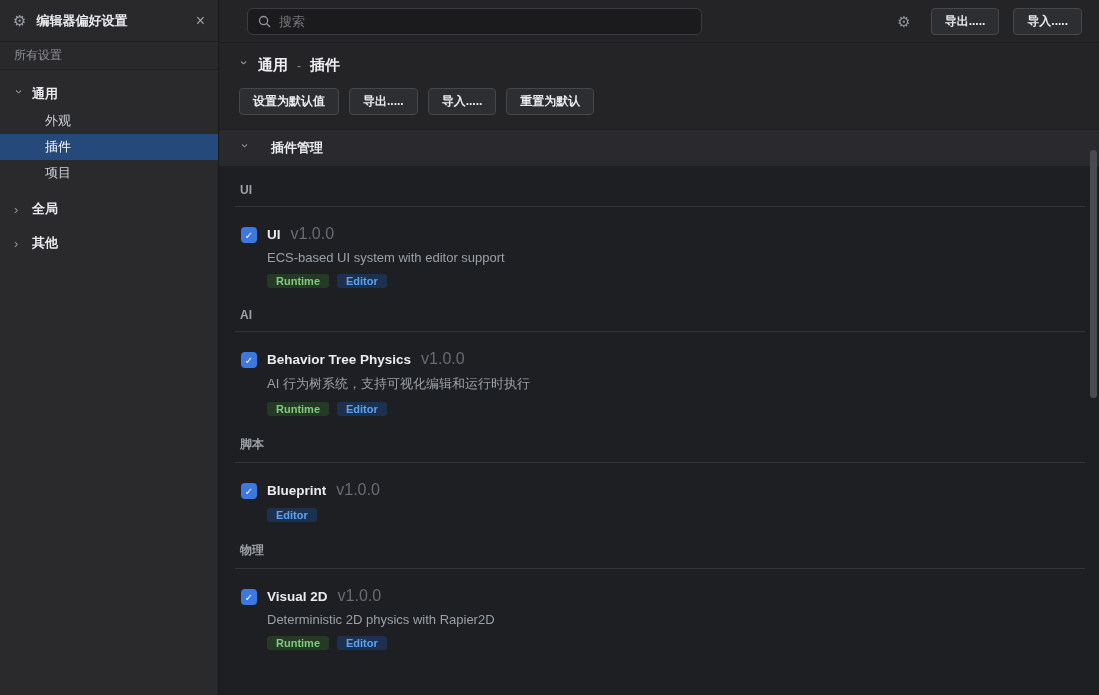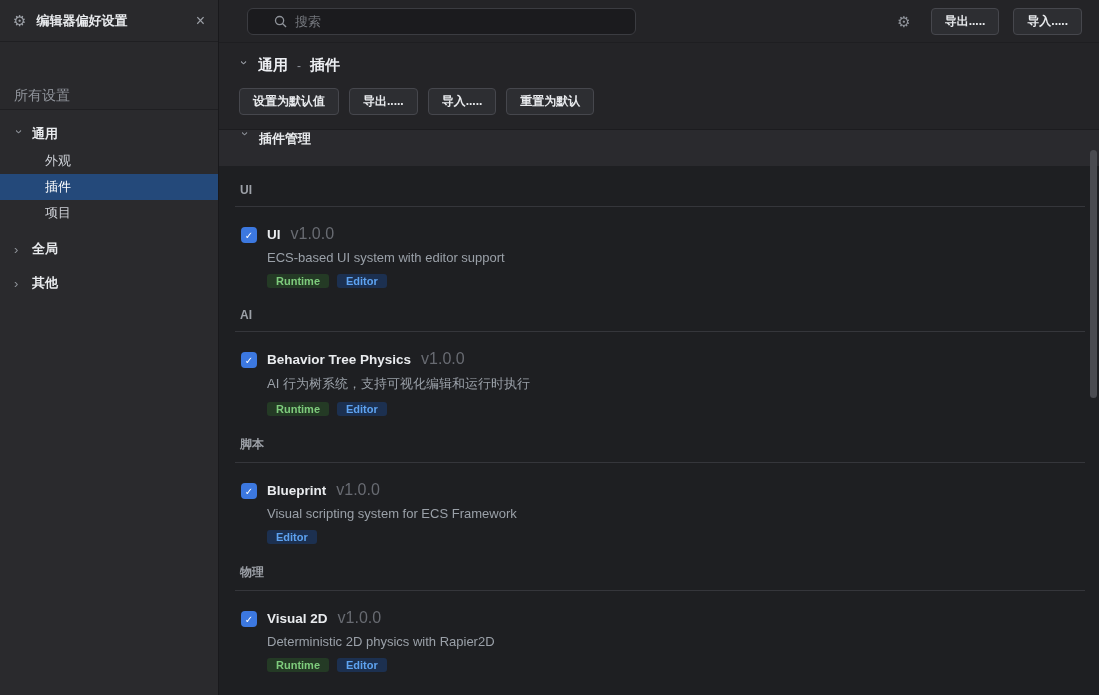--- a/index.html
+++ b/index.html
@@ -31,7 +31,7 @@
   .main { flex:1; min-width:0; display:flex; flex-direction:column; background:#242427; position:relative; }
 
   .topbar { height:43px; flex-shrink:0; display:flex; align-items:center; gap:8px; padding:0 17px 0 28px; border-bottom:1px solid #1e1e21; }
-  .search-box { width:389px; height:27px; display:flex; align-items:center; gap:8px; padding:0 26px; background:#1b1b1e; border:1px solid #3b3c41; border-radius:6px; }
+  .search-box { width:455px; height:27px; display:flex; align-items:center; gap:8px; padding:0 10px; background:#1b1b1e; border:1px solid #3b3c41; border-radius:6px; }
   .search-box input { flex:1; background:transparent; border:none; outline:none; color:#dfe1e5; font-size:13px; font-family:inherit; }
   .search-box input::placeholder { color:#75787e; }
   .topbar-spacer { flex:1; }

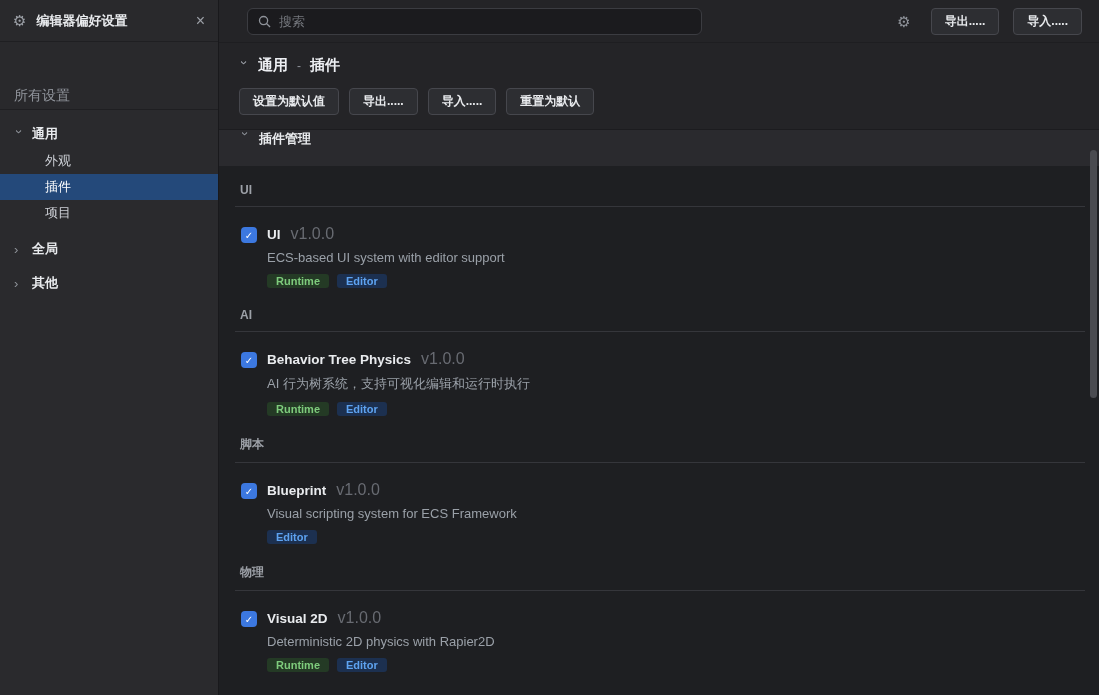--- a/index.html
+++ b/index.html
@@ -17,7 +17,7 @@
   .gear-glyph { color:#9da1a8; font-size:15px; line-height:1; }
   .sidebar-title { flex:1; font-size:13px; font-weight:bold; color:#e9ebee; }
   .close-btn { color:#9da1a8; font-size:16px; line-height:1; cursor:pointer; }
-  .all-settings { height:28px; flex-shrink:0; display:flex; align-items:center; padding:0 14px; font-size:14px; color:#8f939a; border-bottom:1px solid #1f1f22; cursor:pointer;margin-top:40px; }
+  .all-settings { height:28px; flex-shrink:0; display:flex; align-items:center; padding:0 14px; font-size:12px; color:#8f939a; border-bottom:1px solid #1f1f22; cursor:pointer; }
   .tree { padding-top:10px; flex:1; background:#2a2a2d; }
   .tree-row { display:flex; align-items:center; gap:8px; padding-left:14px; font-size:13px; color:#cdd0d6; cursor:pointer; }
   .tree-parent { height:28px; font-weight:bold; color:#e9ebee; }

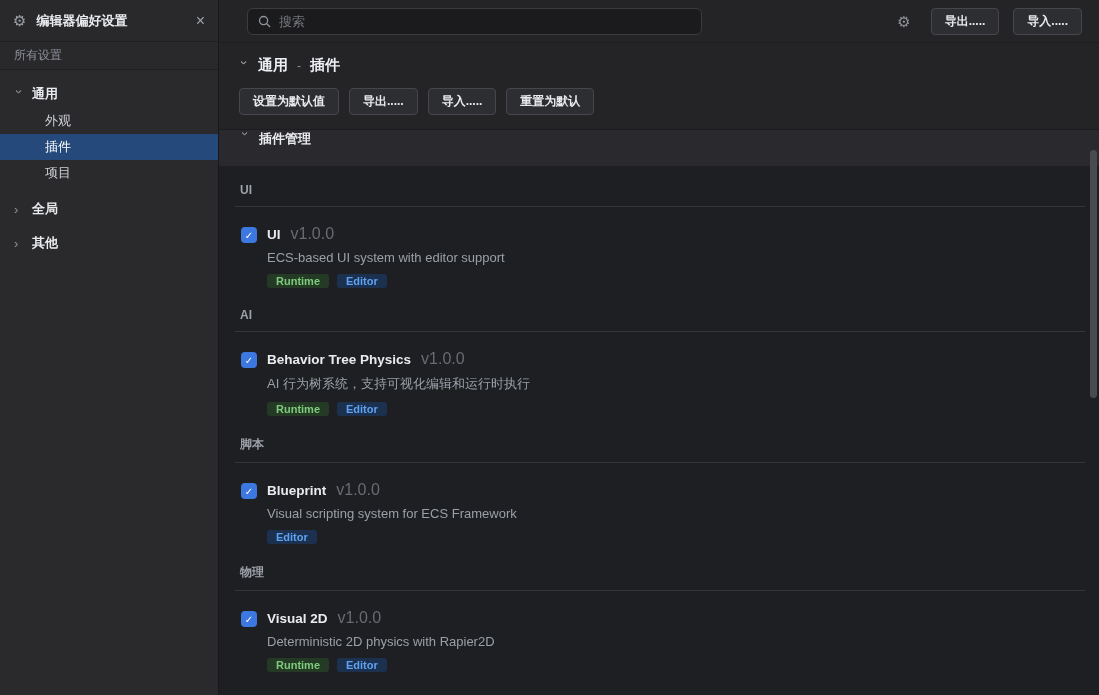--- a/index.html
+++ b/index.html
@@ -47,7 +47,7 @@
   .subtitle { margin-top:7px; font-size:12.5px; color:#8f939a; }
   .header-buttons { margin-top:13px; display:flex; gap:10px; }
 
-  .section-band { height:37px; flex-shrink:0; display:flex; align-items:flex-start; gap:9px; padding-left:21px; background:#2a2a2e; border-top:1px solid #1c1c1f; cursor:pointer; }
+  .section-band { height:37px; flex-shrink:0; display:flex; align-items:center; gap:21px; padding-left:21px; background:#2a2a2e; border-top:1px solid #1c1c1f; cursor:pointer; }
   .band-title { font-size:13px; font-weight:bold; color:#e9ebee; }
 
   .plugin-area { flex:1; background:#1e1f22; padding:17px 14px 0 16px; overflow:hidden; }

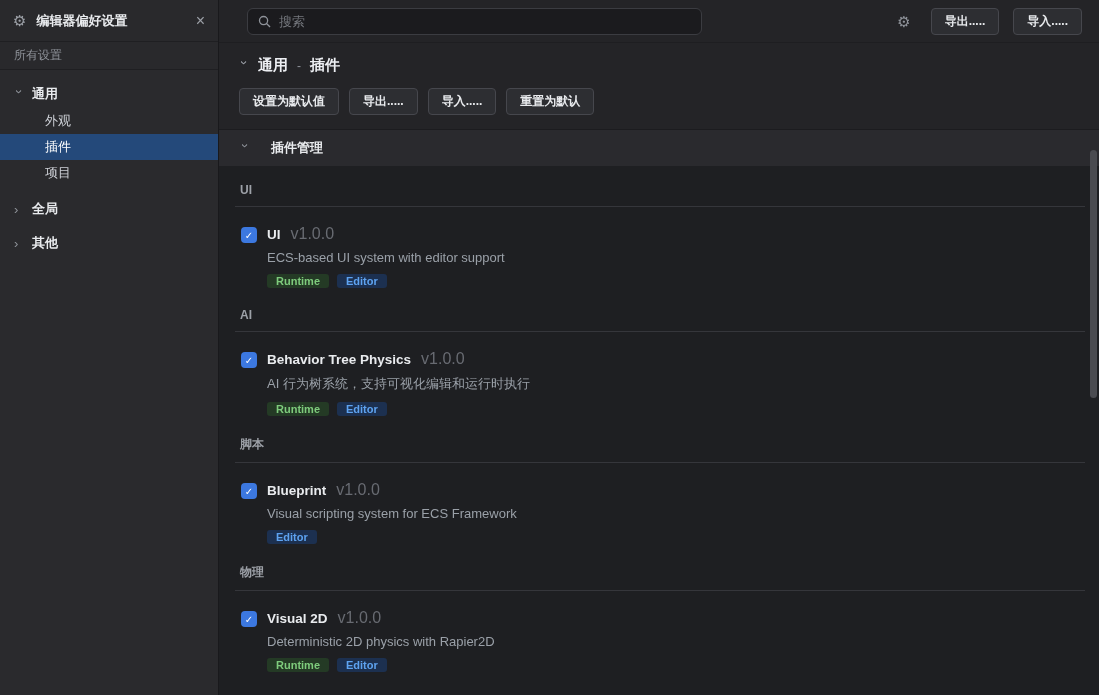--- a/index.html
+++ b/index.html
@@ -189,7 +189,6 @@
                 <span class="plugin-name">Blueprint</span>
                 <span class="plugin-version">v1.0.0</span>
               </div>
-              <div class="plugin-desc">Visual scripting system for ECS Framework</div>
               <div class="badges">
                 <span class="badge badge-editor">Editor</span>
               </div>

